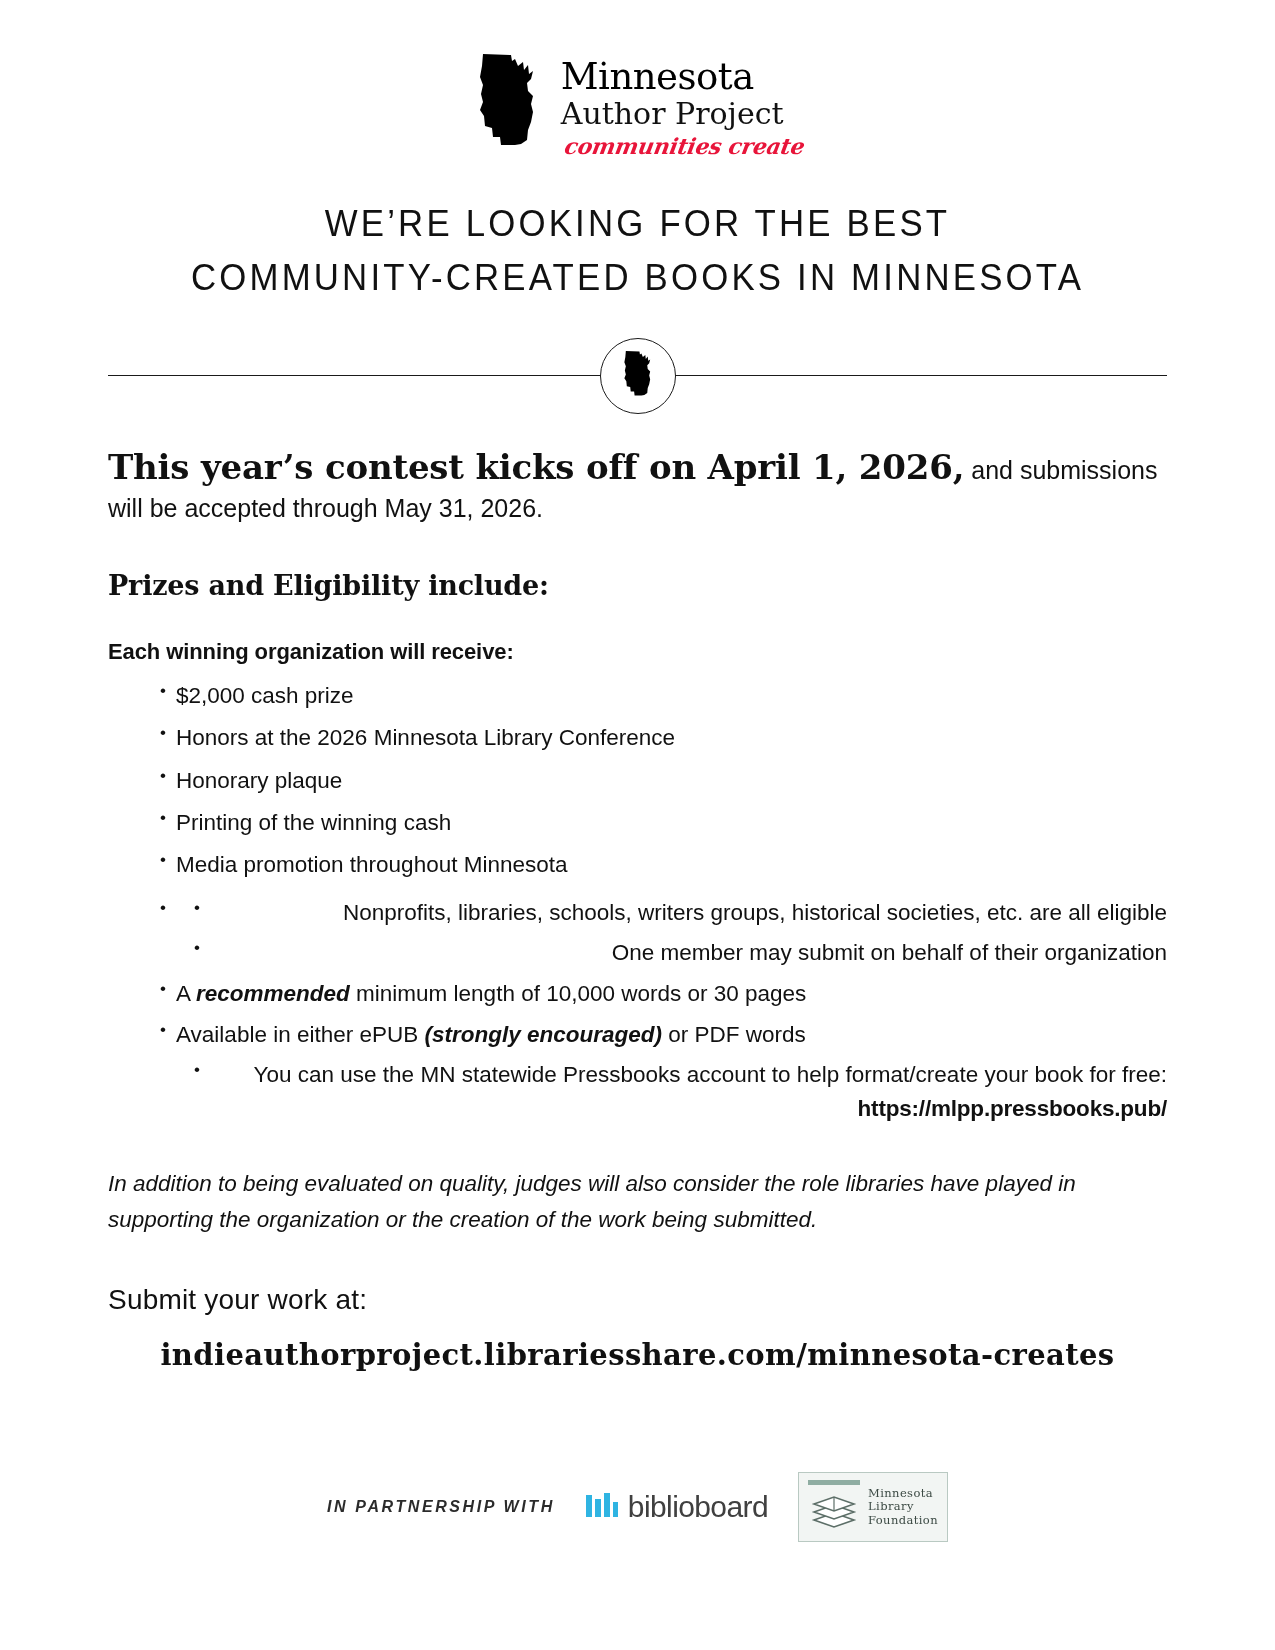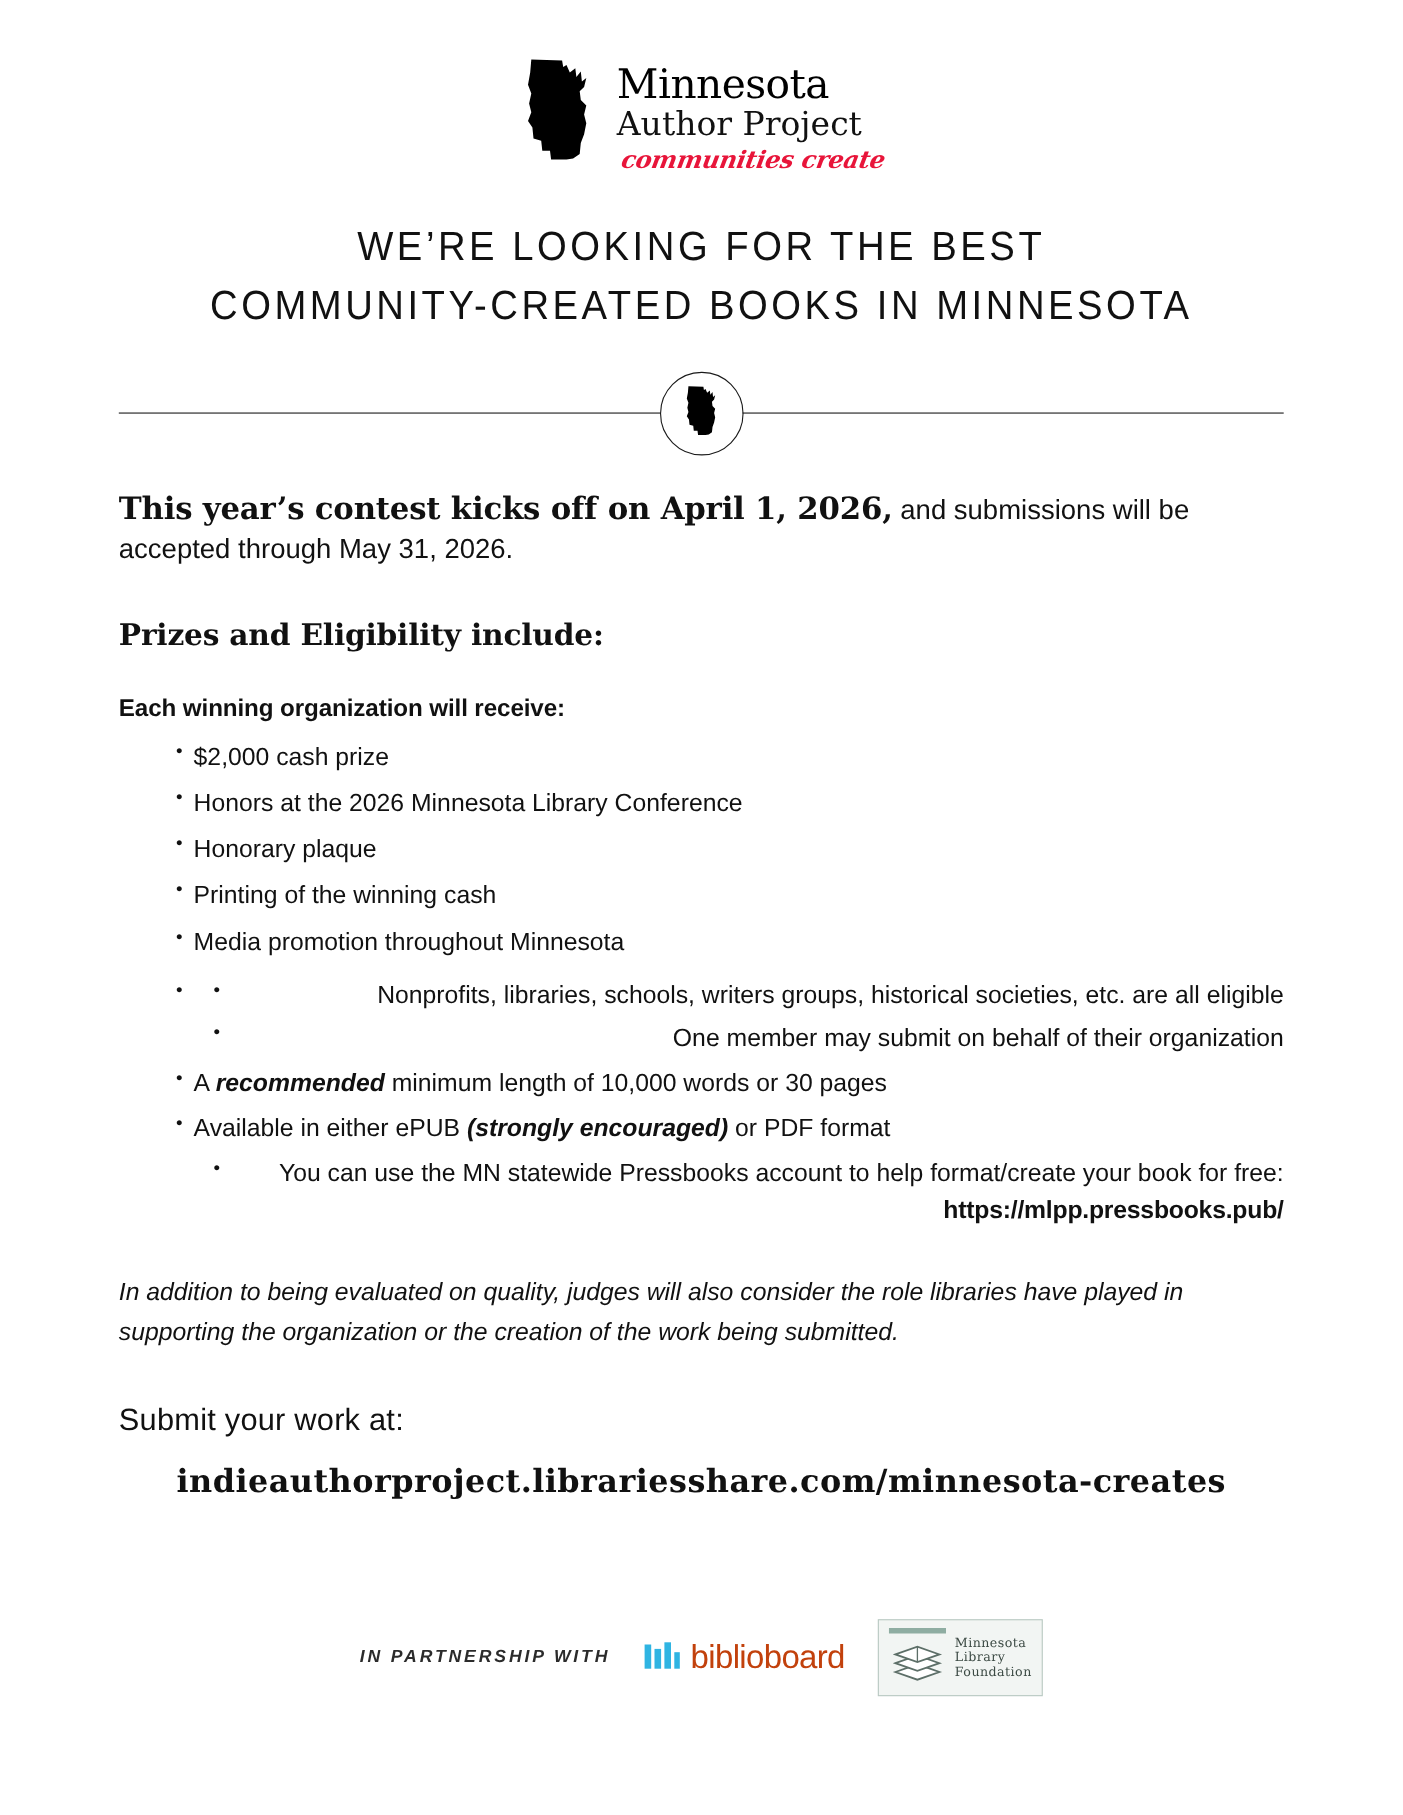--- a/index.html
+++ b/index.html
@@ -122,7 +122,7 @@
   .lead .strong {
     font-family: "DejaVu Serif", serif;
     font-weight: bold;
-    font-size: 28px;
+    font-size: 34px;
     letter-spacing: -0.2px;
   }
 

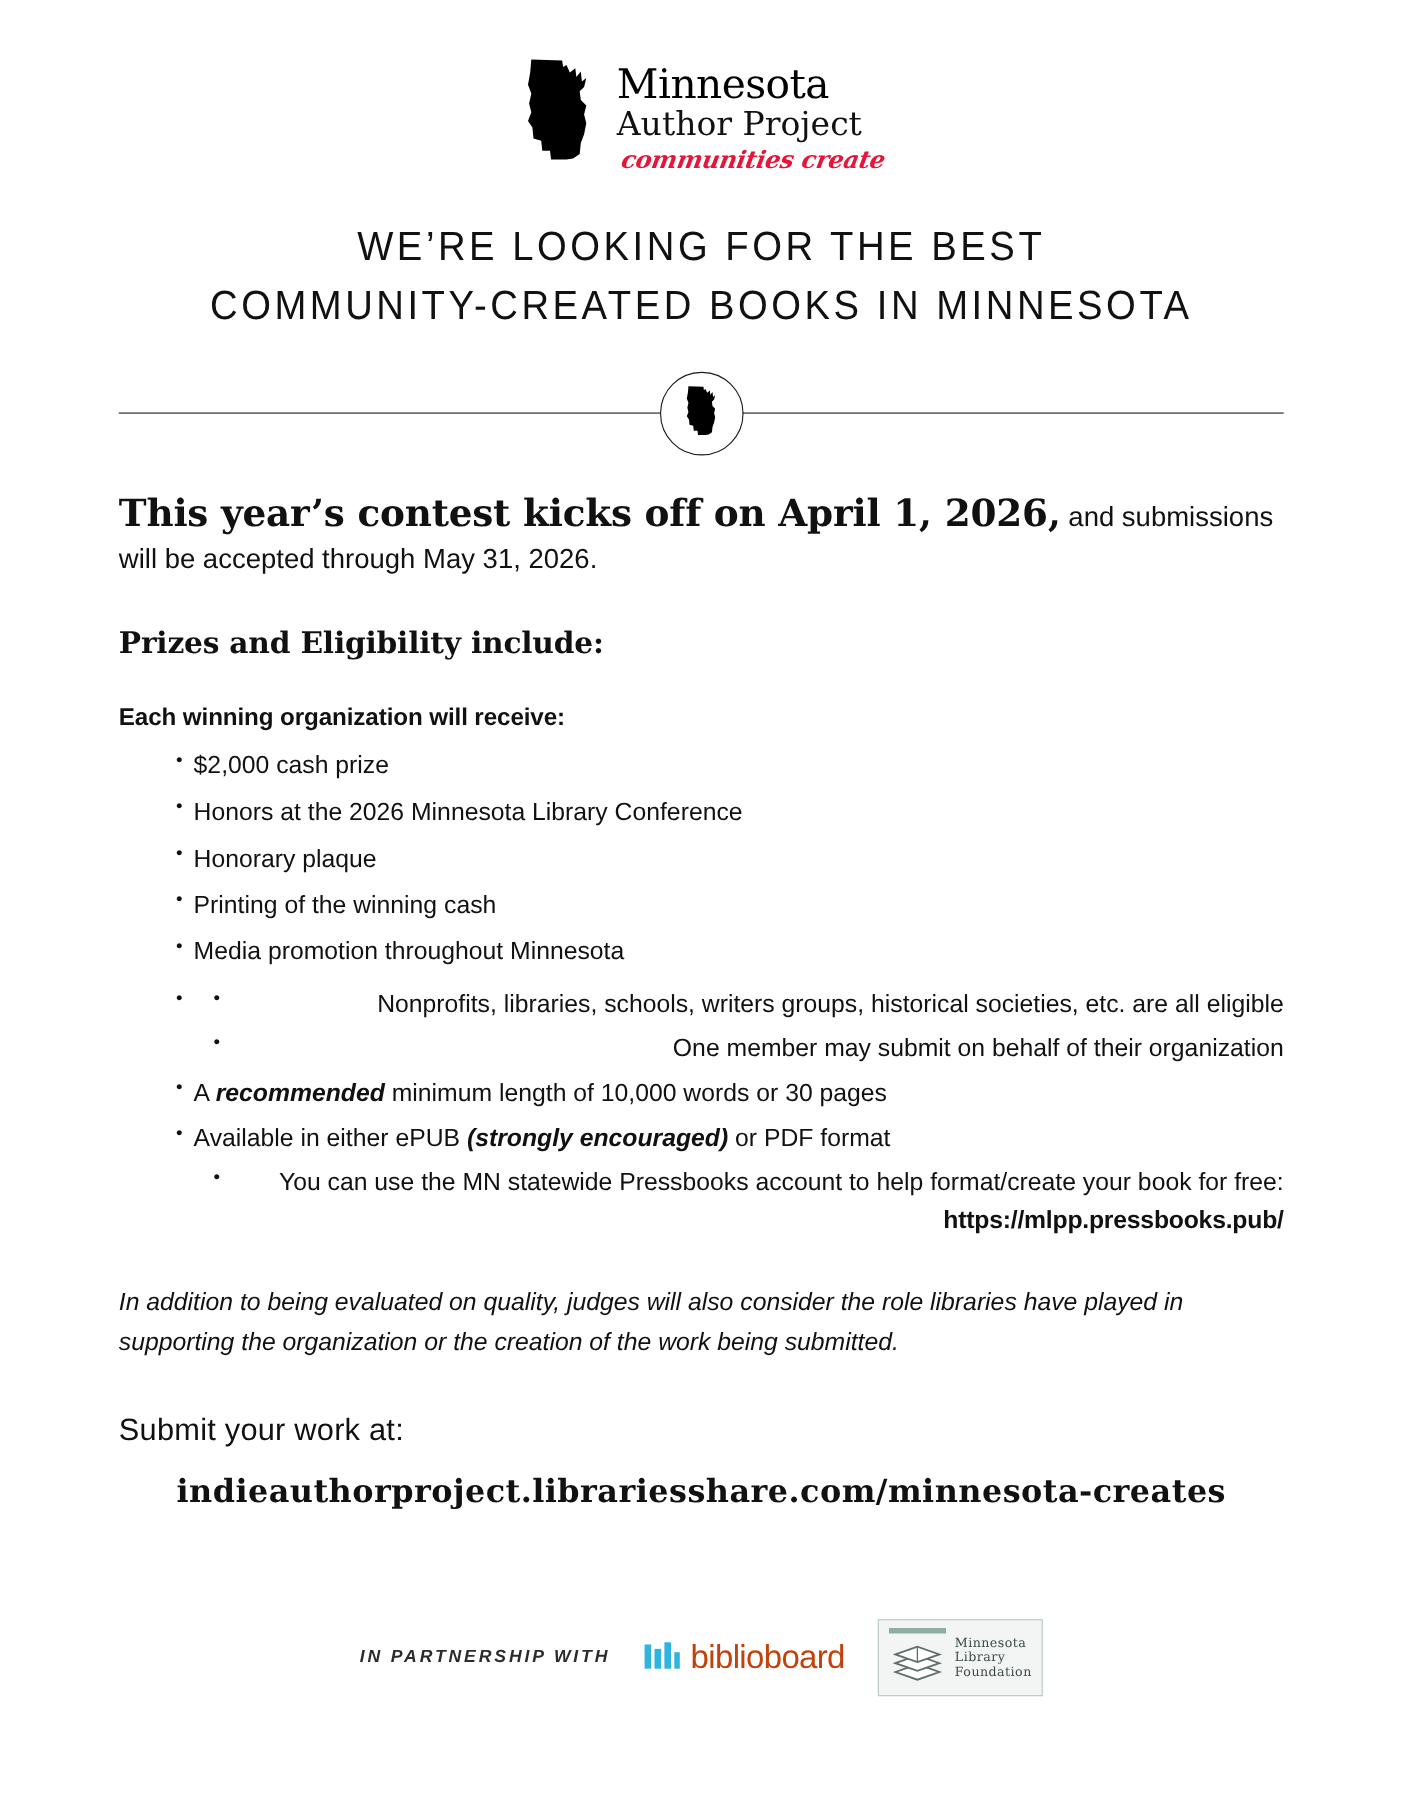--- a/index.html
+++ b/index.html
@@ -337,7 +337,7 @@
         <span>A </span><span class="em-bi">recommended</span><span> minimum length of 10,000 words or 30 pages</span>
       </li>
       <li>
-        <span>Available in either ePUB </span><span class="em-bi">(strongly encouraged)</span><span> or PDF format</span>
+        <span>Available in either ePUB </span><span class="em-bi">(strongly encouraged)</span><span> or PDF words</span>
         <ul class="sublist">
           <li>
             <span>You can use the MN statewide Pressbooks account to help format/create your book for free: </span><span class="url-bold">https://mlpp.pressbooks.pub/</span>

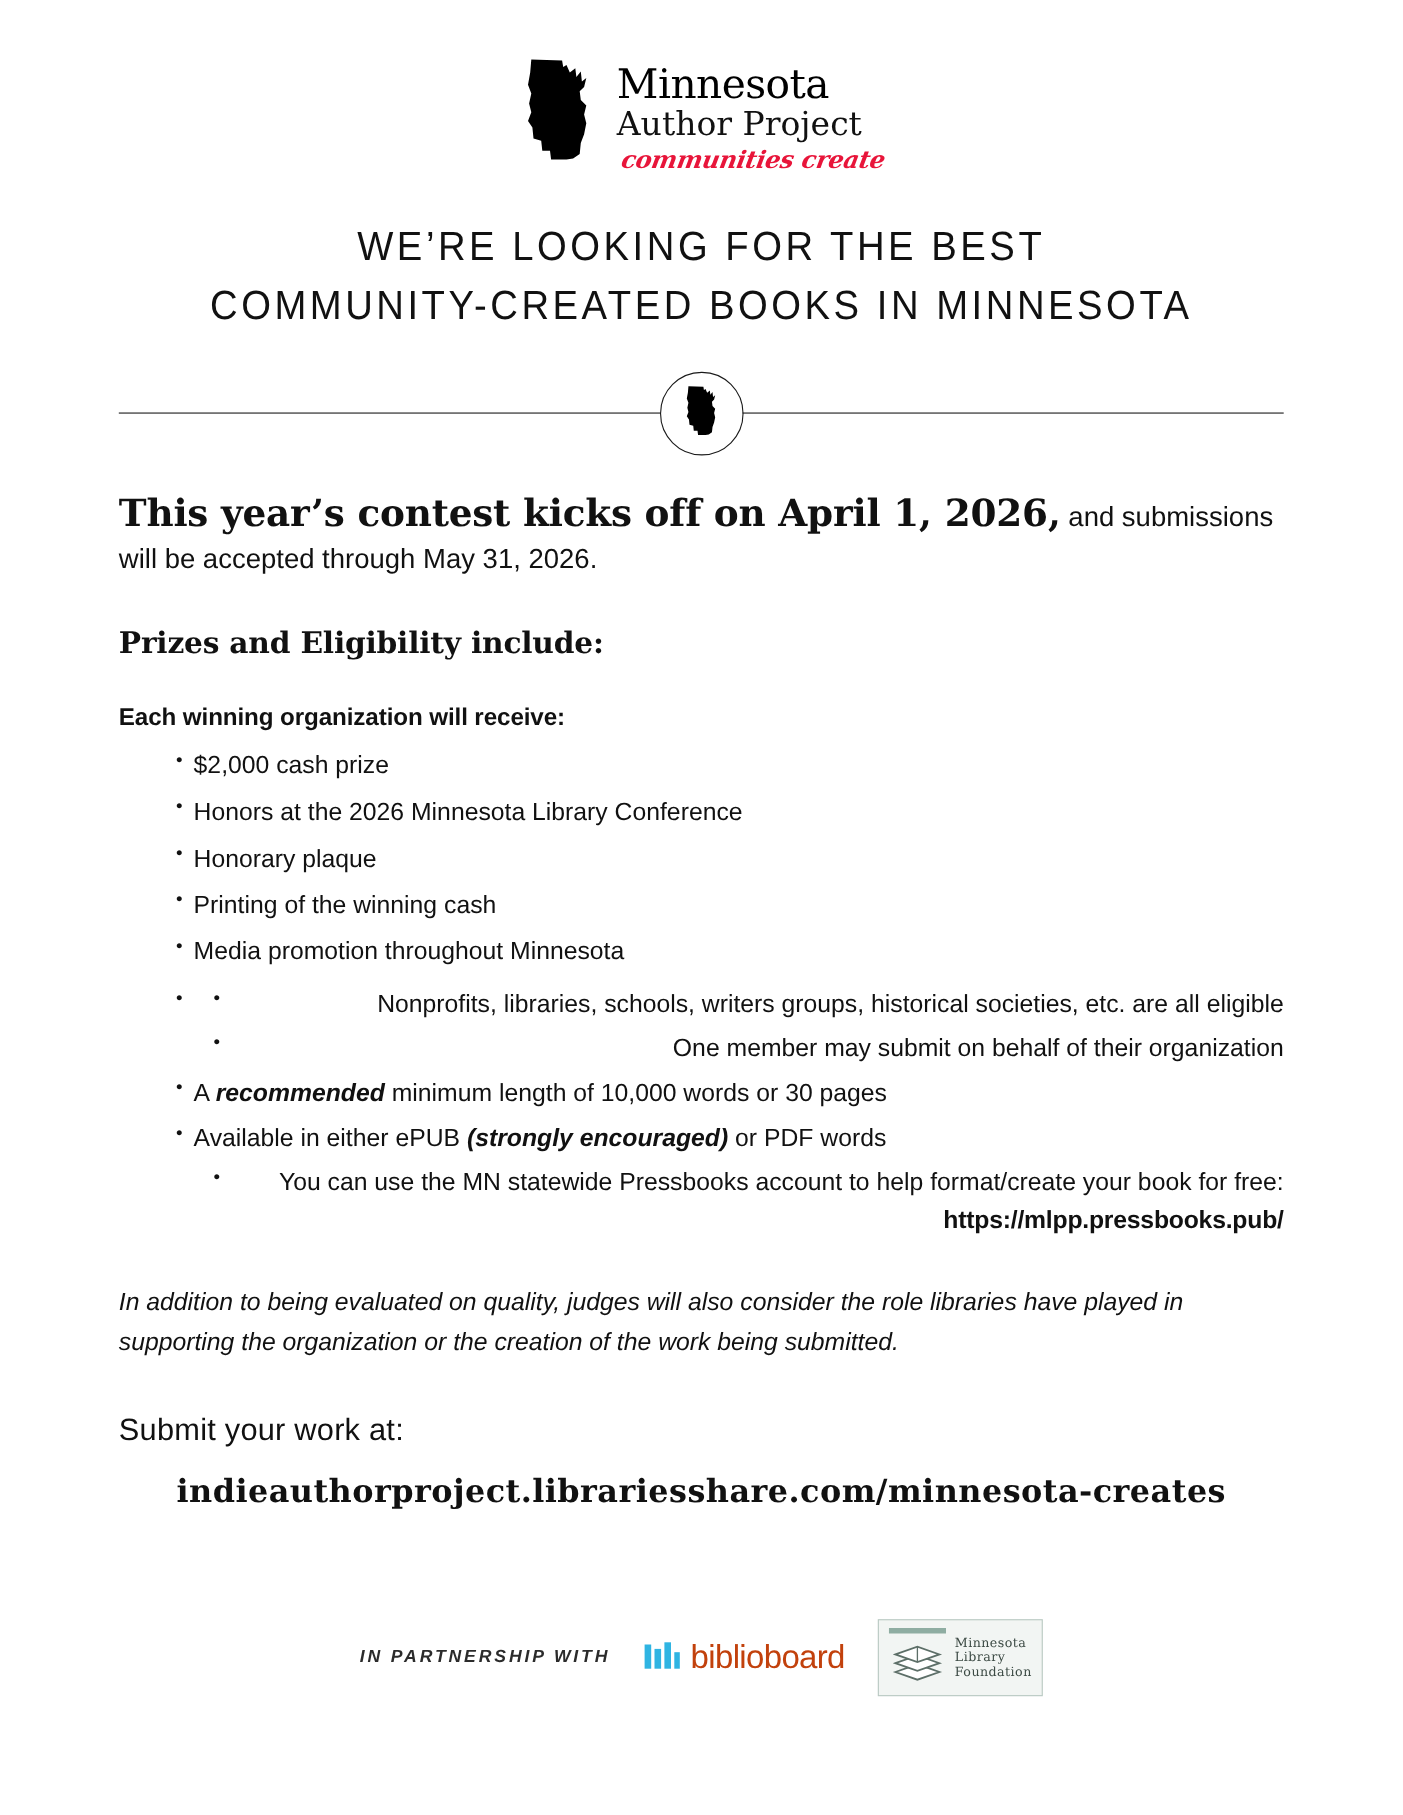--- a/index.html
+++ b/index.html
@@ -243,7 +243,7 @@
   }
   .bb-word {
     font-size: 30px;
-    color: #c2410c;
+    color: #404040;
     letter-spacing: -0.6px;
     text-align: right;
   }

